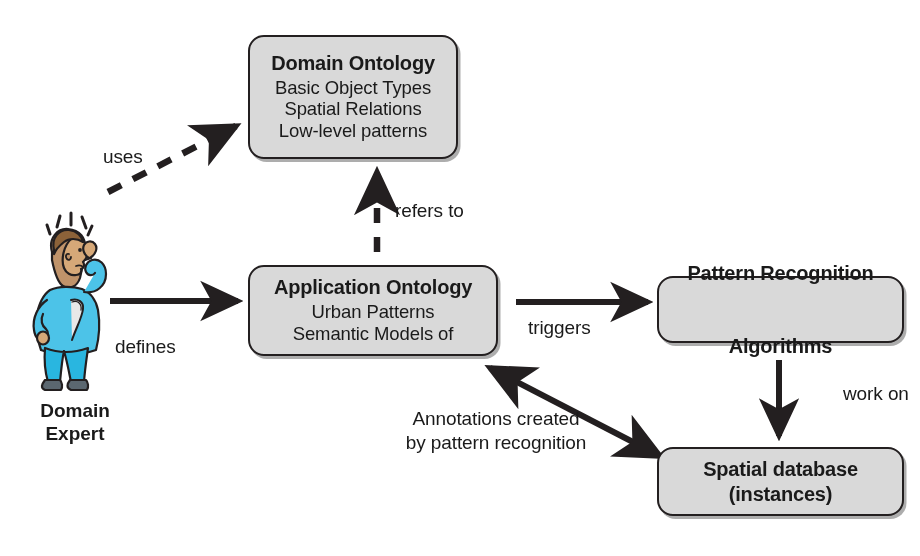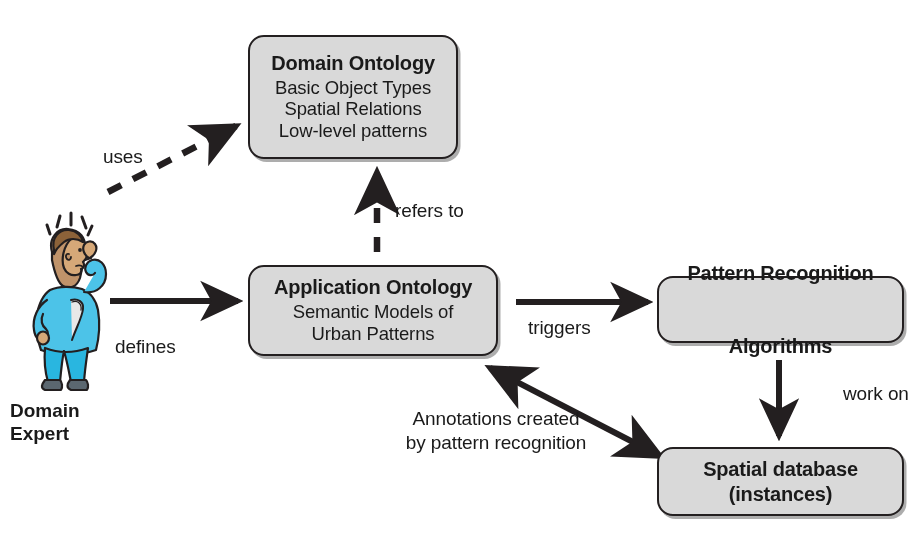--- a/index.html
+++ b/index.html
@@ -200,8 +200,8 @@
 
   <div class="node" style="left:248px; top:265px; width:250px; height:91px;">
     <div class="title">Application Ontology</div>
+    <div class="line">Urban Patterns</div>
     <div class="line">Semantic Models of</div>
-    <div class="line">Urban Patterns</div>
   </div>
 
   <div class="node two-title" style="left:657px; top:276px; width:247px; height:67px;gap:48px;">

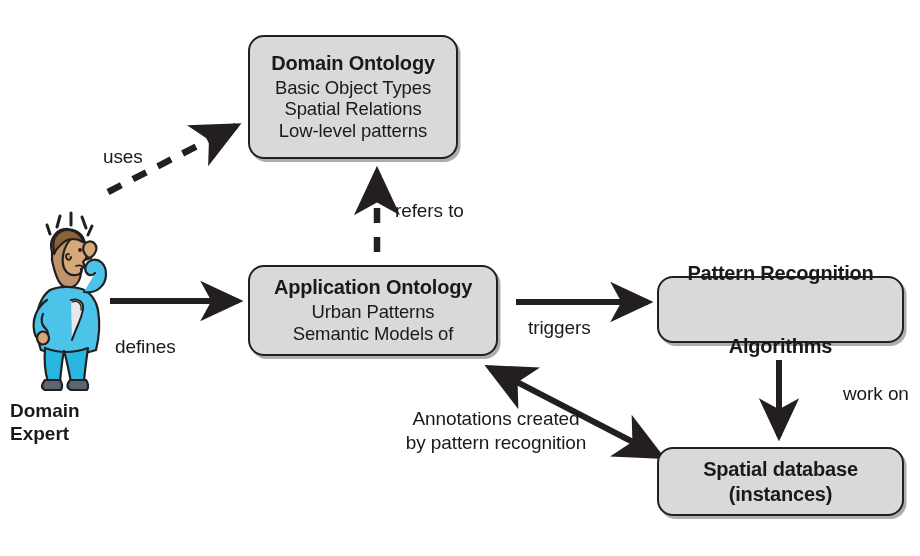--- a/index.html
+++ b/index.html
@@ -66,6 +66,7 @@
     font-size: 19px;
     font-weight: bold;
     color: #1a1a1a;
+    text-align: center;
     line-height: 1.2;
   }
   svg.layer {

